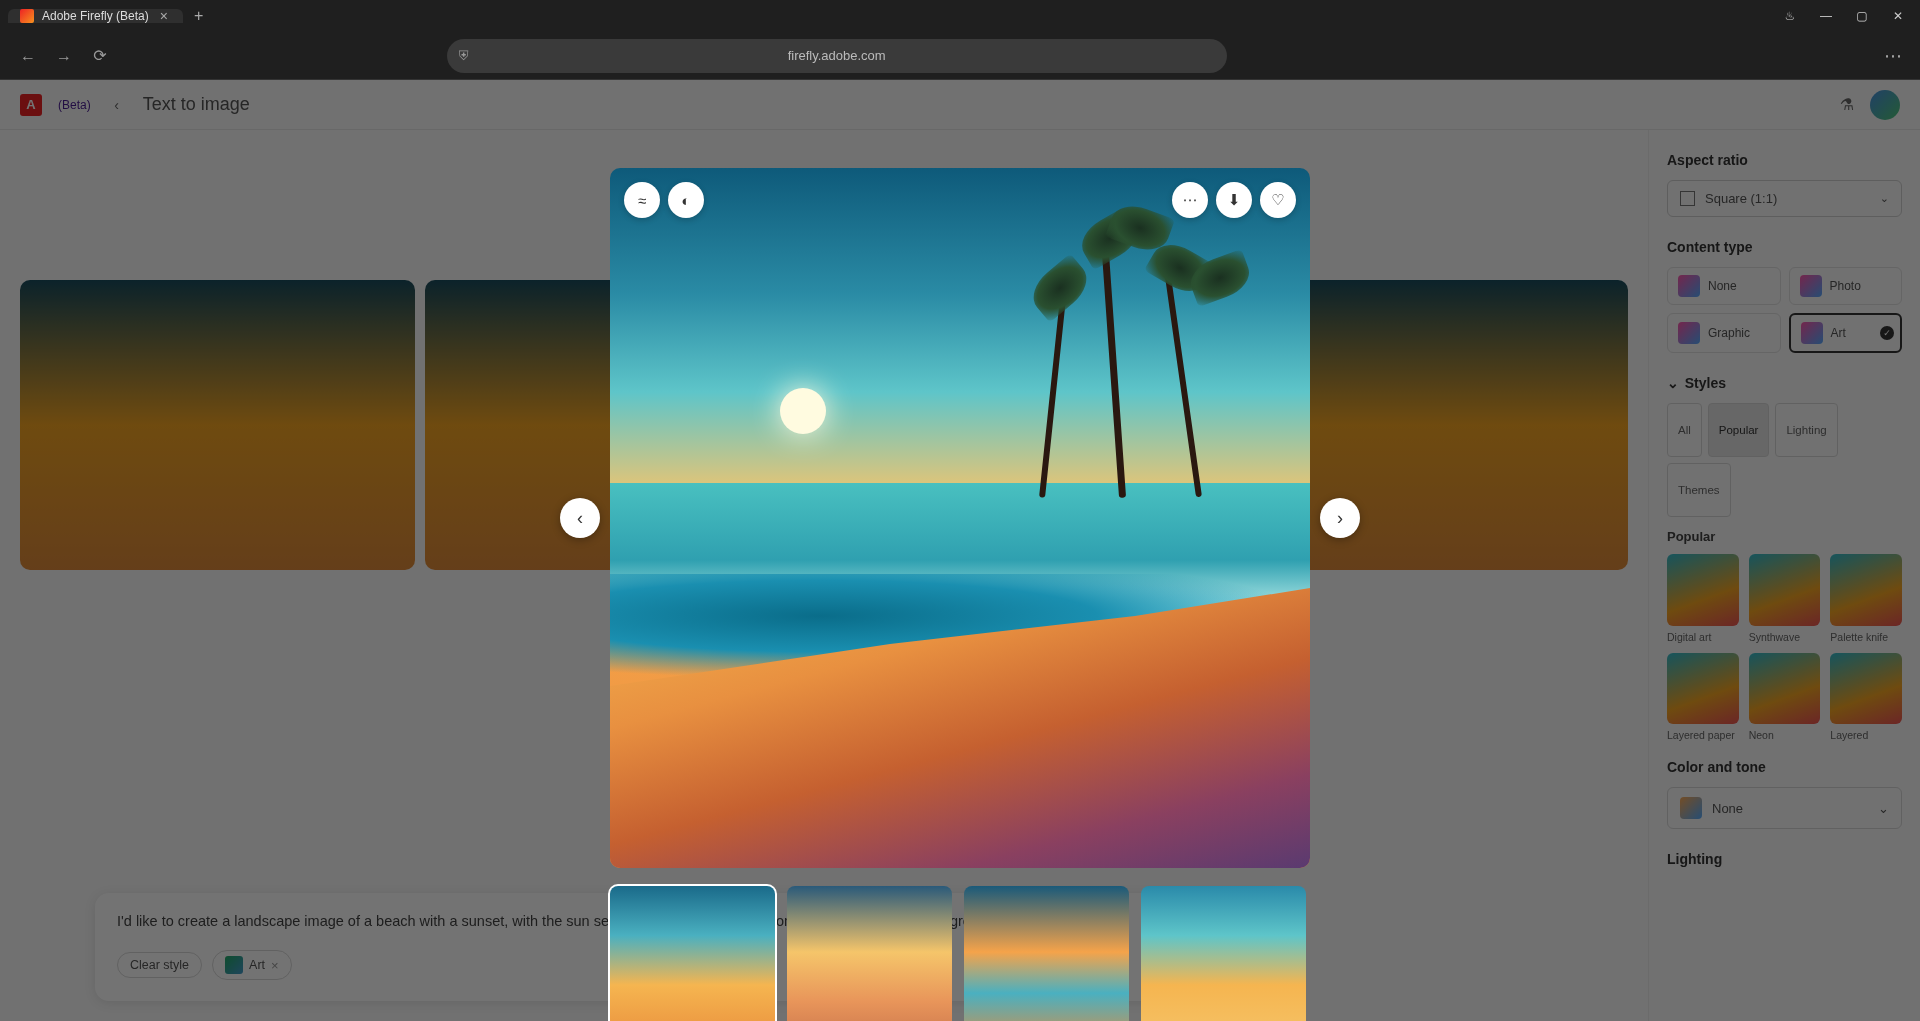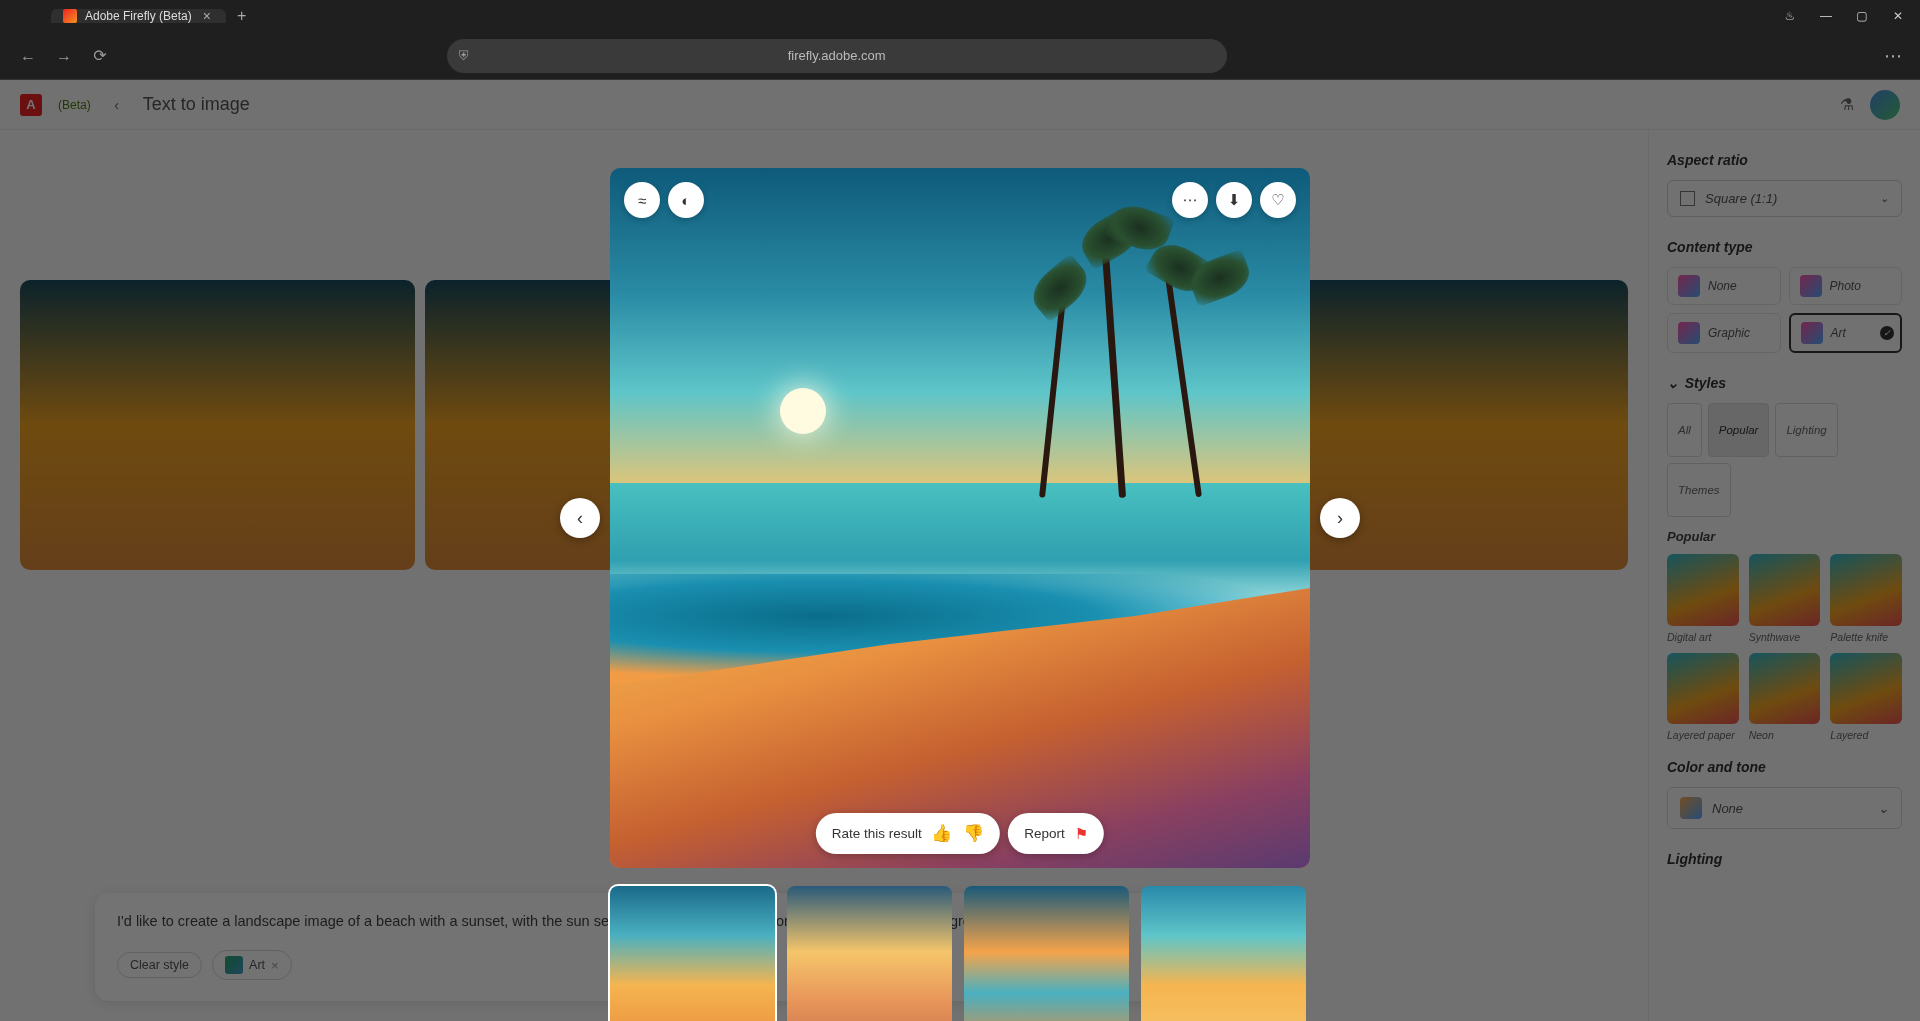--- a/index.html
+++ b/index.html
@@ -8,7 +8,7 @@
 
 .browser-chrome { background: #1f1f1f; }
 .tab-bar { display: flex; align-items: center; height: 32px; padding: 0 8px; gap: 4px; }
-.tab { display: flex; align-items: center; gap: 8px; background: #2f2f2f; border-radius: 6px 6px 0 0; padding: 0 12px; font-size: 12px; color: #ddd; margin-left: 43px; }
+.tab { display: flex; align-items: center; gap: 8px; background: #2f2f2f; border-radius: 6px 6px 0 0; padding: 0 12px; font-size: 12px; color: #ddd; }
 .tab-favicon { width: 14px; height: 14px; background: linear-gradient(135deg,#ed2224,#f7931e); border-radius: 2px; }
 .tab-close { width: 14px; height: 14px; display:flex; align-items:center; justify-content:center; font-size:14px; opacity:.7; cursor:pointer;}
 .new-tab { width: 24px; height: 24px; display:flex;align-items:center;justify-content:center;font-size:16px;color:#aaa;cursor:pointer;}

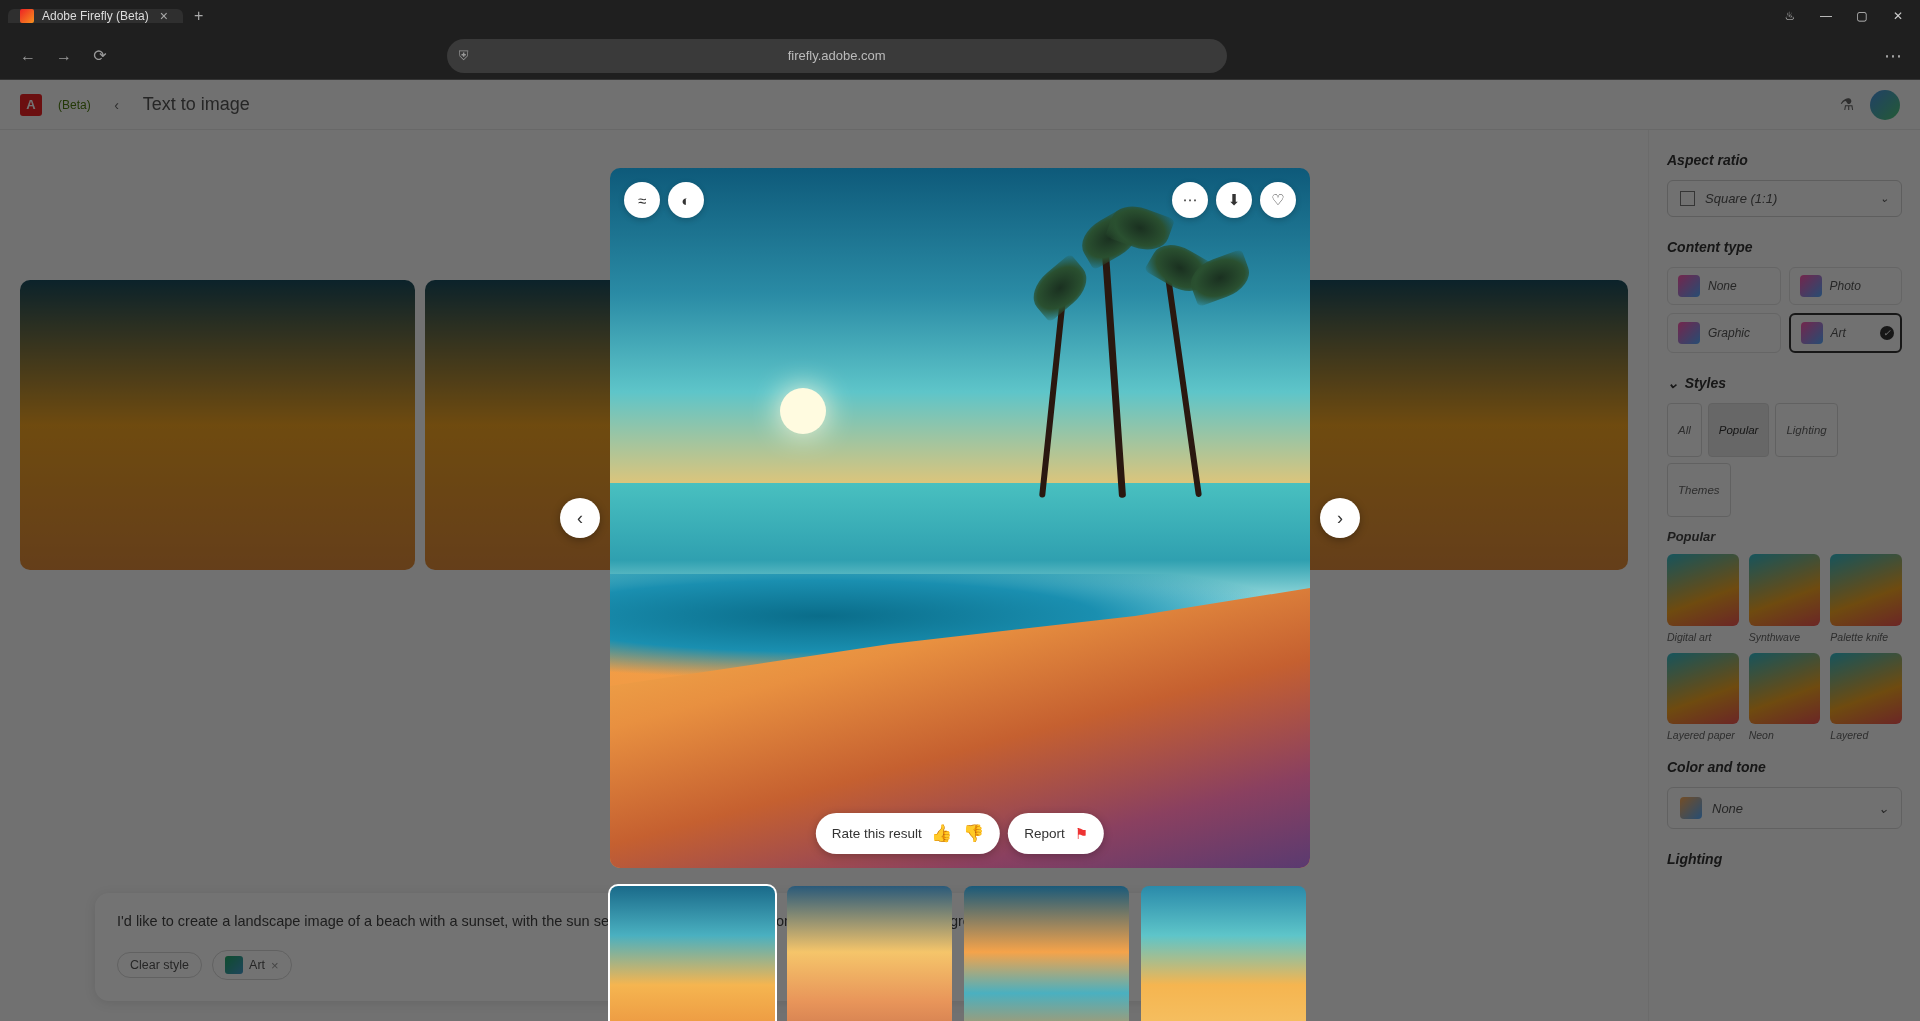--- a/index.html
+++ b/index.html
@@ -23,7 +23,7 @@
 
 .app-header { display:flex; align-items:center; height:50px; padding:0 20px; gap:16px; background:#fafafa; border-bottom:1px solid #e6e6e6;}
 .adobe-logo { width:22px; height:22px; background:#ed2224; border-radius:3px; display:flex;align-items:center;justify-content:center;color:#fff;font-weight:bold;font-size:13px;}
-.beta-tag { font-size:12px; color:#4d7c0f;}
+.beta-tag { font-size:12px; color:#4c1d95;}
 .bread-back { width:20px;height:20px;display:flex;align-items:center;justify-content:center;color:#666;cursor:pointer;font-size:14px;}
 .bread-text { font-size:18px; color:#555;}
 .hdr-right { margin-left:auto; display:flex; align-items:center; gap:16px;}

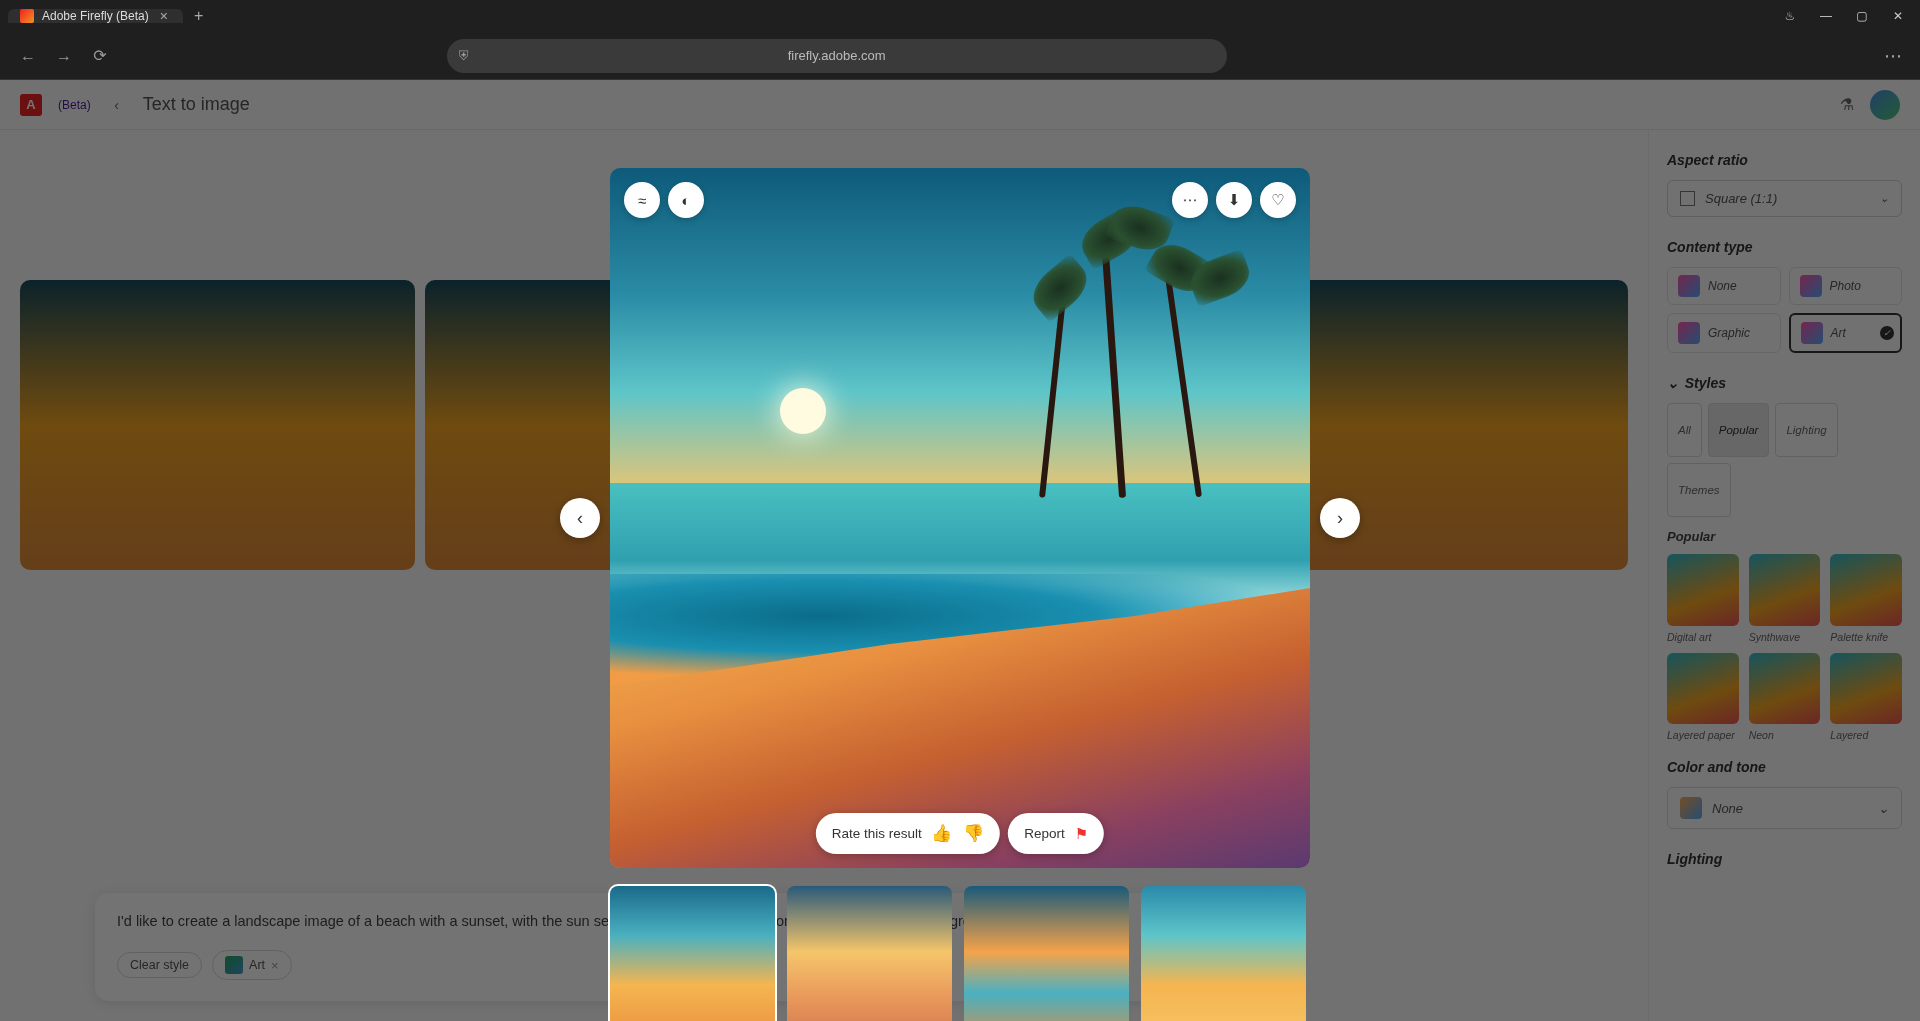--- a/index.html
+++ b/index.html
@@ -46,7 +46,7 @@
 .refresh-btn { margin-left:auto; background:#5a5a5a; color:#fff; border:none; border-radius:18px; padding:10px 22px; font-size:14px; cursor:pointer;}
 
 
-.side-panel { width:272px; background:#fafafa; padding:22px 18px; overflow-y:auto; border-left:1px solid #eee;font-style:italic;}
+.side-panel { width:272px; background:#fafafa; padding:22px 18px; overflow-y:auto; border-left:1px solid #eee;}
 .sec-title { font-size:14px; font-weight:600; color:#333; margin-bottom:12px;}
 .select-box { border:1px solid #d0d0d0; border-radius:6px; padding:10px 12px; display:flex; align-items:center; gap:10px; font-size:13px; color:#555; cursor:pointer; margin-bottom:22px;}
 .select-box .sq { width:15px;height:15px;border:1.5px solid #777;}

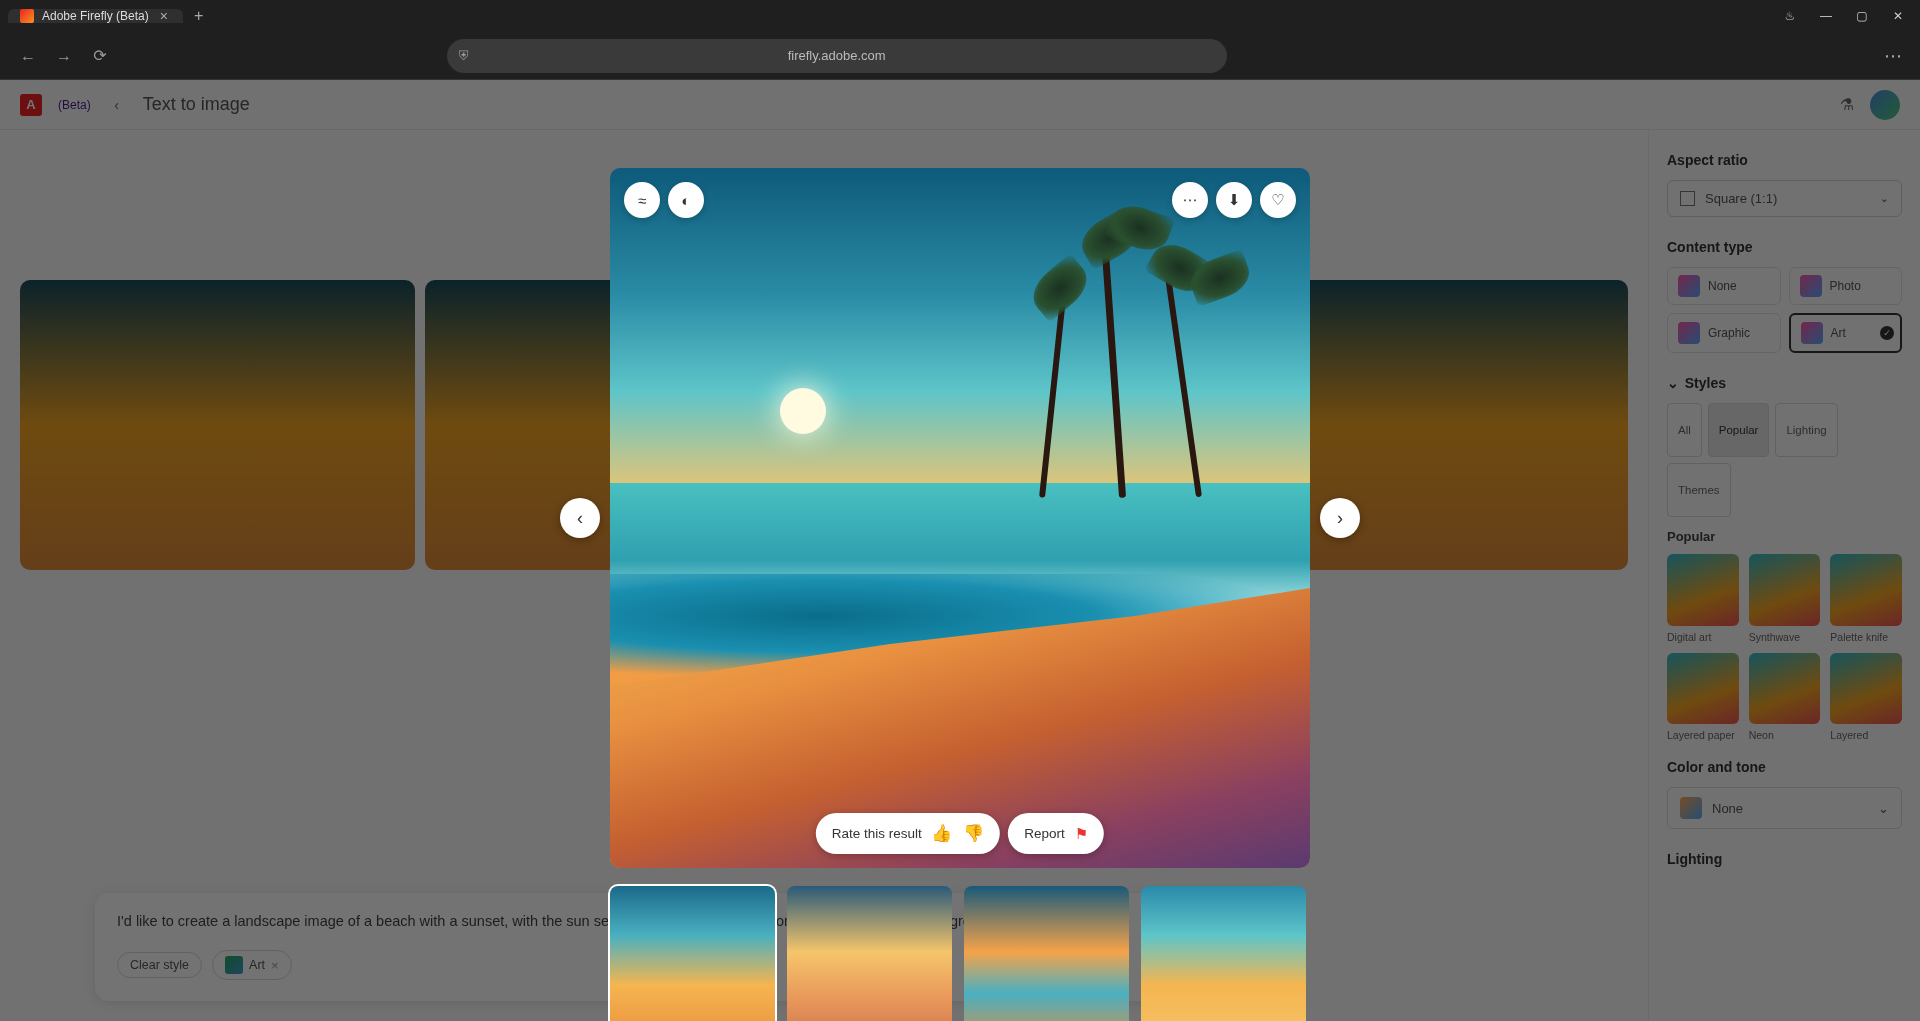--- a/index.html
+++ b/index.html
@@ -288,17 +288,6 @@
       <div class="nav-arrow prev">‹</div>
       <div class="nav-arrow next">›</div>
 
-      <div class="rate-row">
-        <div class="rate-pill">
-          <span>Rate this result</span>
-          <span class="emo">👍</span>
-          <span class="emo">👎</span>
-        </div>
-        <div class="rate-pill">
-          <span>Report</span>
-          <span class="flag">⚑</span>
-        </div>
-      </div>
     </div>
 
     <div class="thumb-strip">

